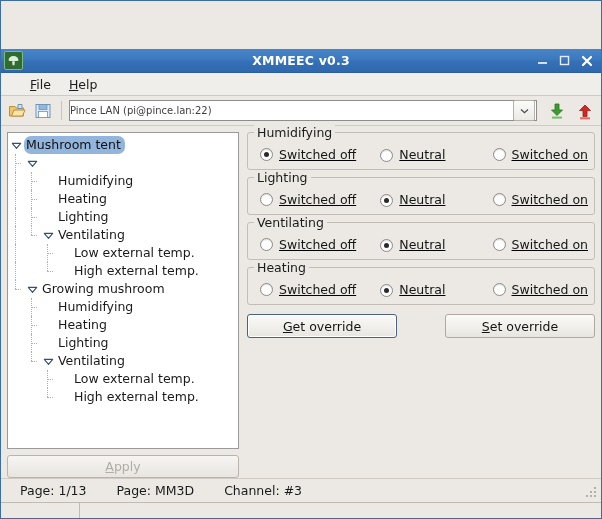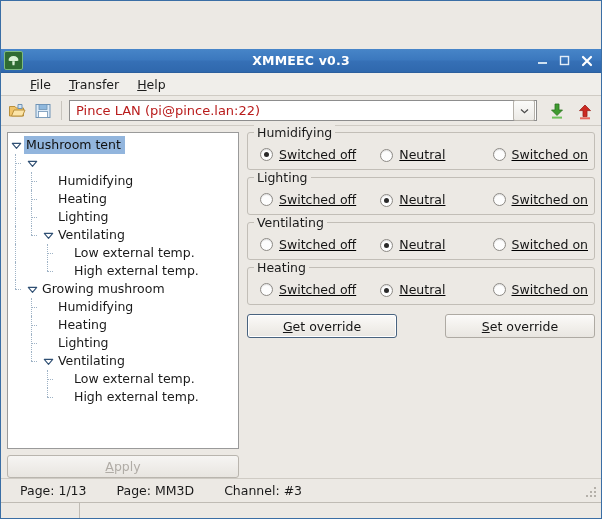--- a/index.html
+++ b/index.html
@@ -397,7 +397,6 @@
 
   <div class="menubar">
     <div class="menu-item"><span class="acc">F</span><span>ile</span></div>
-    <div class="menu-item"><span class="acc">T</span><span>ransfer</span></div>
     <div class="menu-item"><span class="acc">H</span><span>elp</span></div>
   </div>
 

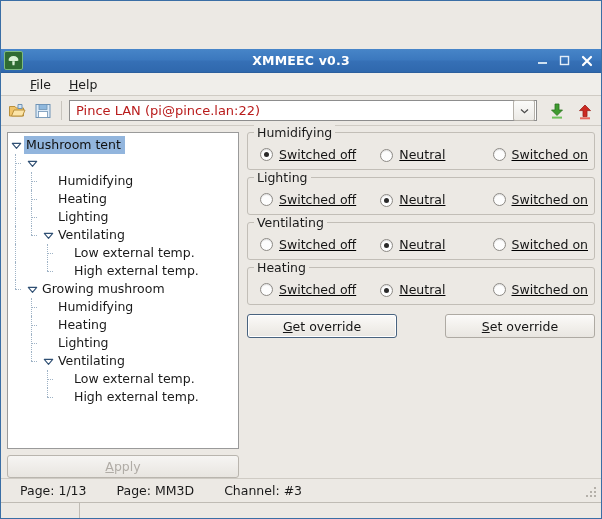--- a/index.html
+++ b/index.html
@@ -131,9 +131,8 @@
   }
   .combo-text {
     flex: 1 1 auto;
-    padding-left: 6px;
-    font-size: 13px;
-    color: #b91c1c;
+    font-size: 10px;
+    color: #404040;
     white-space: nowrap;
     overflow: hidden;
   }

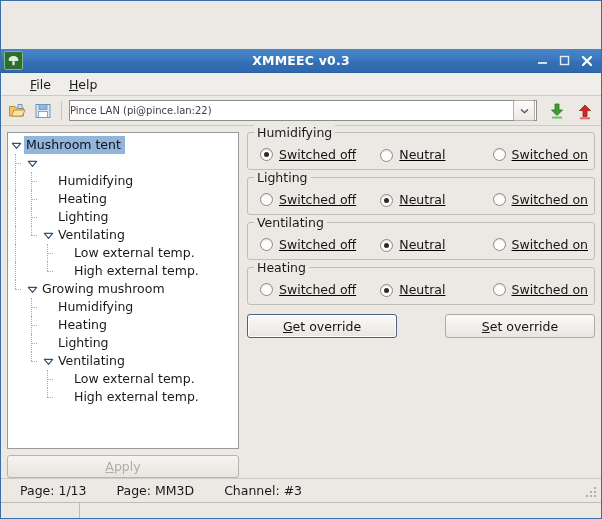--- a/index.html
+++ b/index.html
@@ -185,6 +185,7 @@
   .tree-row.selected .tree-label {
     background: #92b5dd;
     color: #101010;
+    border-radius: 7px;
   }
   .twisty {
     width: 16px; height: 18px;

